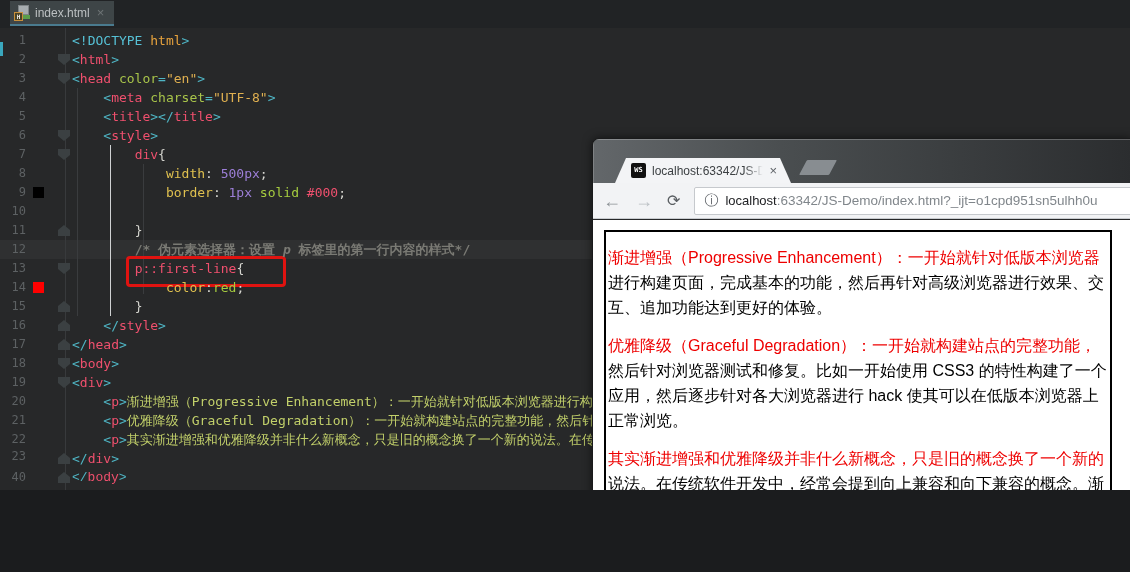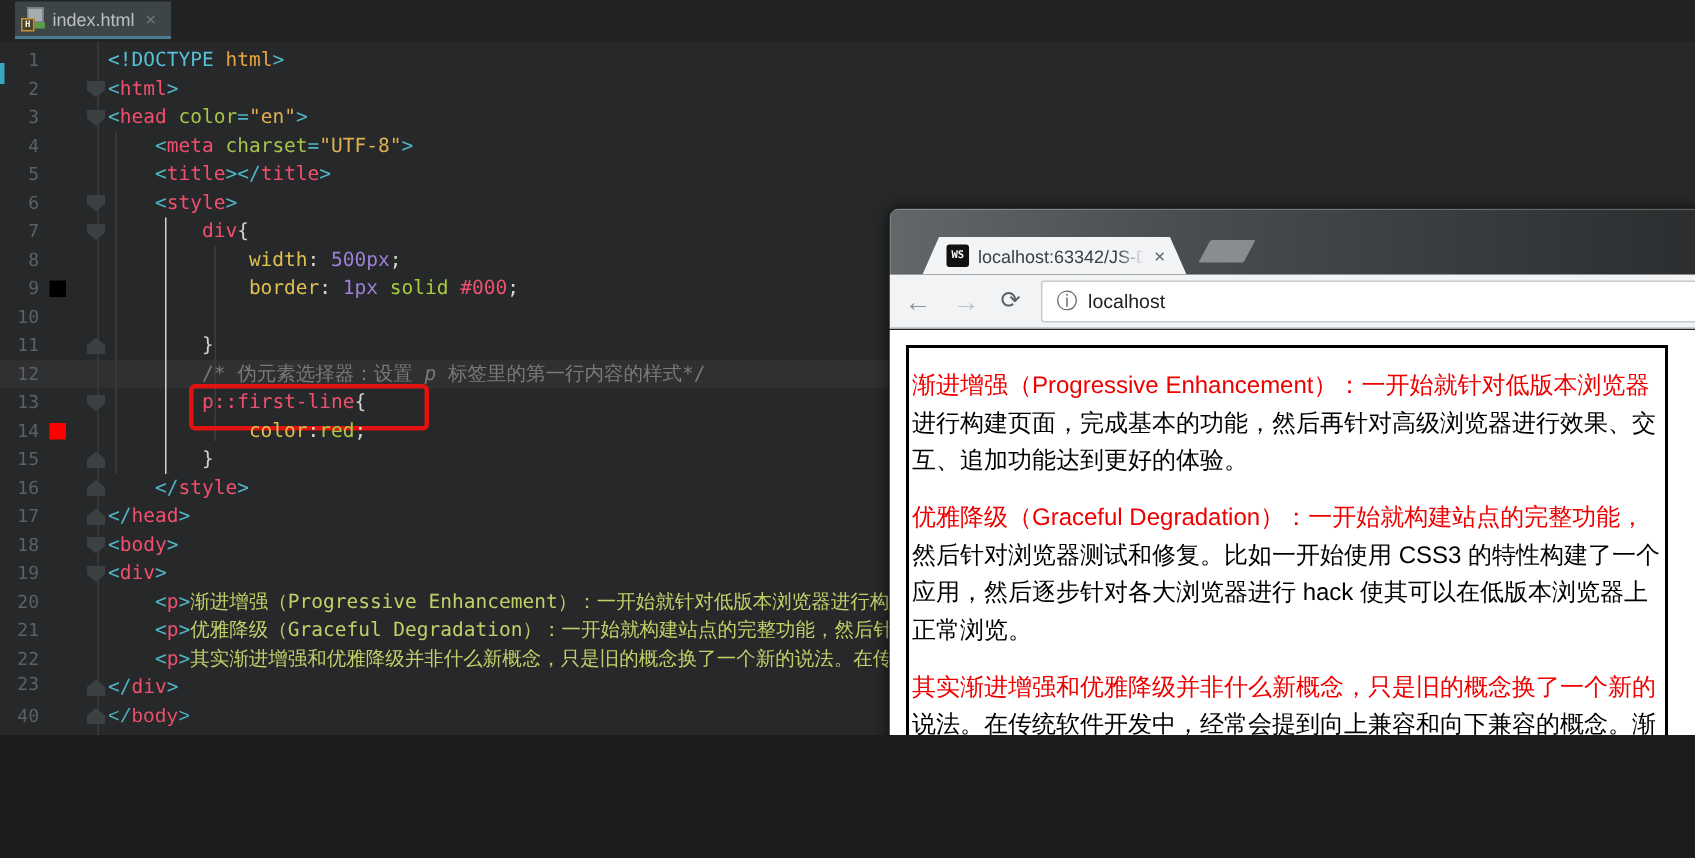--- a/index.html
+++ b/index.html
@@ -197,6 +197,7 @@
       <div id="omnibox">
         <span id="info-ic">ⓘ</span>
         <span id="url-host">localhost</span>
+          <span id="url-rest">:63342/JS-Demo/index.html?_ijt=o1cpd951sn5ulhh0u</span>
       </div>
     </div>
 

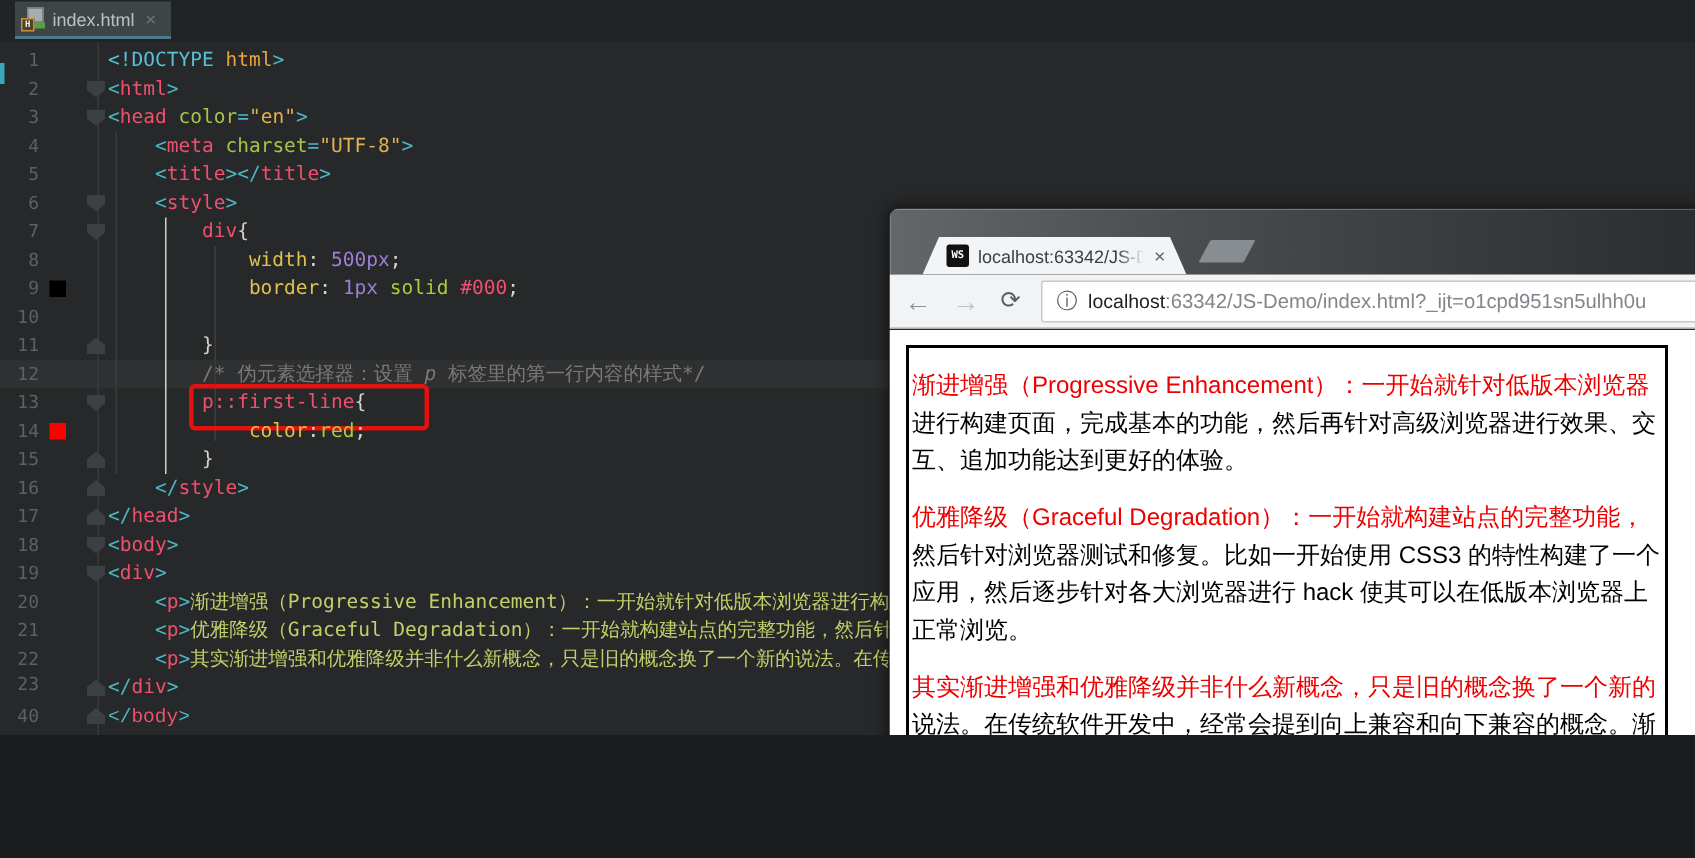--- a/index.html
+++ b/index.html
@@ -137,7 +137,7 @@
         <div class="fold fold-up" style="top: 197px;"></div>
         <div class="code-line" style="top: 193px;"><span>        </span><span class="tok-brace">}</span></div>
         <div class="g-num" style="top: 212px;">12</div>
-        <div class="code-line" style="top: 212px;"><span>        </span><span class="tok-comment">/* 伪元素选择器：设置 </span><span class="tok-comment-i">p</span><span class="tok-comment"> 标签里的第一行内容的样式*/</span></div>
+        <div class="code-line" style="top: 212px; font-weight: bold;"><span>        </span><span class="tok-comment">/* 伪元素选择器：设置 </span><span class="tok-comment-i">p</span><span class="tok-comment"> 标签里的第一行内容的样式*/</span></div>
         <div class="g-num" style="top: 231px;">13</div>
         <div class="fold fold-down" style="top: 235px;"></div>
         <div class="code-line" style="top: 231px;"><span>        </span><span class="tok-sel">p::first-line</span><span class="tok-brace">{</span></div>

